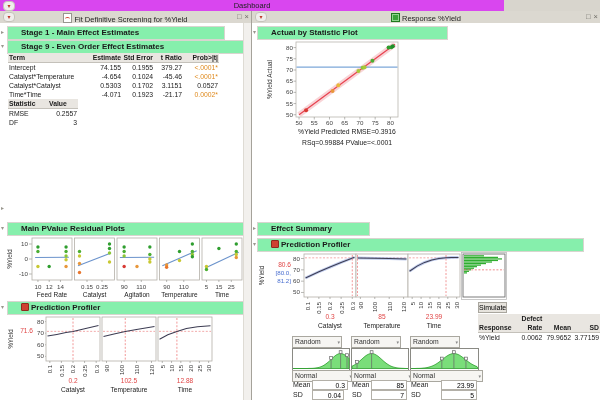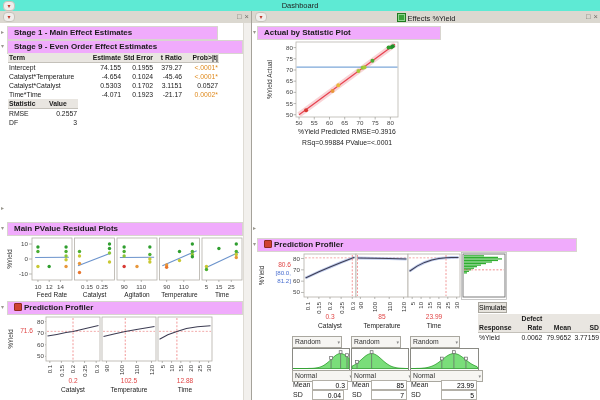--- a/index.html
+++ b/index.html
@@ -4,7 +4,7 @@
 <style>
   html,body{margin:0;padding:0}
   .screen{position:relative;width:600px;height:400px;background:#d8d5cd;font-family:"Liberation Sans",sans-serif;font-size:7.5px;color:#1a1a1a;overflow:hidden}
-  .topbar{position:absolute;top:0;left:0;width:600px;height:11px;background:#5eead4;border-bottom:1px solid #c2bfb7}
+  .topbar{position:absolute;top:0;left:0;width:504px;height:11px;background:#d946ef;border-bottom:1px solid #c2bfb7}
   .topbar-title{position:absolute;left:0;right:0;top:1px;text-align:center;font-size:7.5px;color:#222}
   .rtbtn{position:absolute;width:10px;height:8px;background:#efeeec;border:1px solid #c6c3bb;border-radius:4px;text-align:center;line-height:7px;cursor:pointer}
   .rt{color:#c03a2b;font-size:6px;position:relative;top:-0.5px}

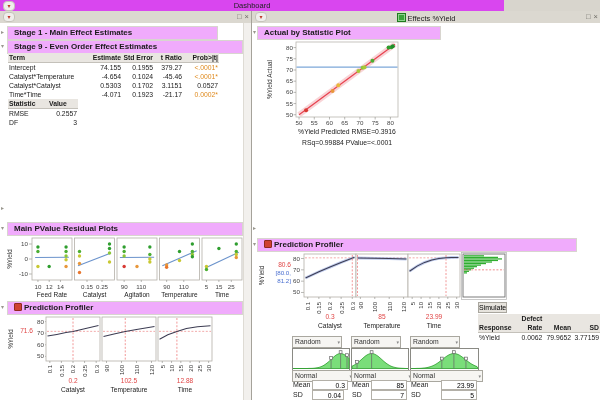--- a/index.html
+++ b/index.html
@@ -52,6 +52,7 @@
   <div class="win win-left">
     <div class="wtitle">
       <span class="rtbtn" style="left:3px;top:1px"><span class="rt">▾</span></span>
+      <span class="wtitle-label"><span class="doc-icon"><span class="doc-curve"></span></span><span>Fit Definitive Screening for %Yield</span></span>
       <span class="wctrl"><span>□</span><span>×</span></span>
     </div>
     <div class="wbody">

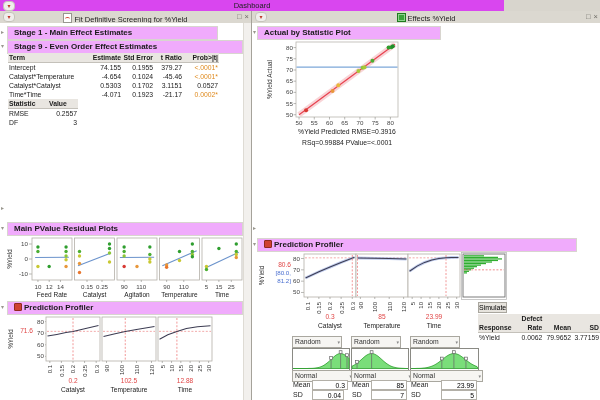--- a/index.html
+++ b/index.html
@@ -286,7 +286,7 @@
   <div class="win win-right">
     <div class="wtitle">
       <span class="rtbtn" style="left:3px;top:1px"><span class="rt">▾</span></span>
-      <span class="wtitle-label"><span class="grn-icon"></span><span>Effects %Yield</span></span>
+      <span class="wtitle-label"><span class="grn-icon"></span><span>Response %Yield</span></span>
       <span class="wctrl"><span>□</span><span>×</span></span>
     </div>
     <div class="wbody">

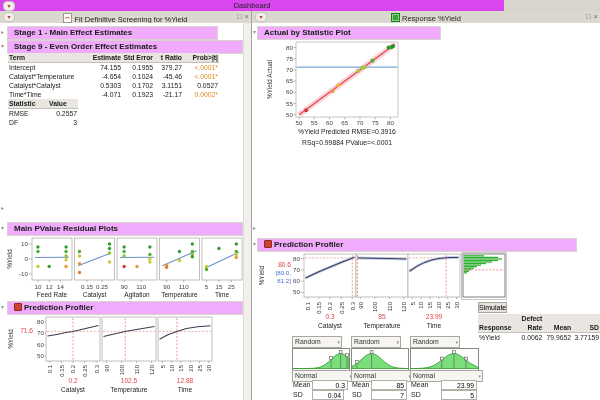--- a/index.html
+++ b/index.html
@@ -19,7 +19,7 @@
   .doc-icon{display:inline-block;width:7px;height:8px;background:#fff;border:1px solid #98968f;vertical-align:-1px;margin-right:2px}
   .doc-curve{display:block;width:5px;height:3px;border-top:1px solid #d04030;border-radius:50%;margin:3px auto 0}
   .grn-icon{display:inline-block;width:7px;height:7px;background:#3aa33a;border:1px solid #1f7a1f;box-shadow:inset 0 0 0 1px #8fd48f;vertical-align:-1px;margin-right:2px}
-  .jheader{position:absolute;height:12px;background:#f0abfc;border:1px solid #d8d5cf;font-weight:bold;font-size:8px;line-height:11px;padding-left:6px;white-space:nowrap;box-sizing:content-box;cursor:pointer}
+  .jheader{position:absolute;height:12px;background:#86efac;border:1px solid #d8d5cf;font-weight:bold;font-size:8px;line-height:11px;padding-left:13px;white-space:nowrap;box-sizing:content-box;cursor:pointer}
   .jheader2{height:22px;line-height:10px;padding-top:1px}
   .disc{position:absolute;color:#9a988f;font-size:6px;cursor:pointer}
   .redicon{display:inline-block;width:6px;height:6px;background:#cf4131;border:1px solid #8e2a1e;border-radius:1px;vertical-align:-1px;margin-right:2px}

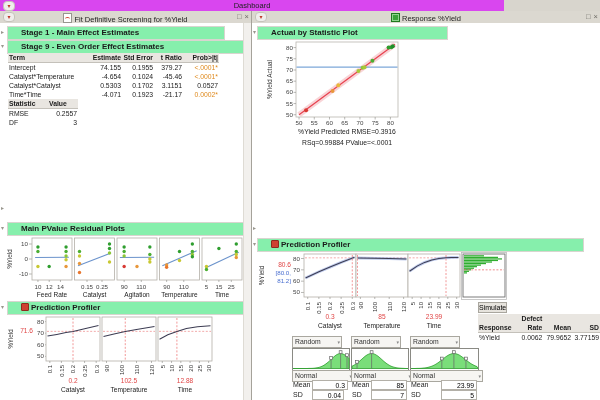--- a/index.html
+++ b/index.html
@@ -343,6 +343,7 @@
         </svg>
 
       <span class="disc" style="left:1px;top:201px">▸</span>
+      <div class="jheader" style="left:5px;top:199px;width:98px"><span>Effect Summary</span></div>
 
       <span class="disc" style="left:1px;top:217px">▾</span>
       <div class="jheader" style="left:5px;top:215px;width:312px"><span class="redicon"></span><span>Prediction Profiler</span></div>

